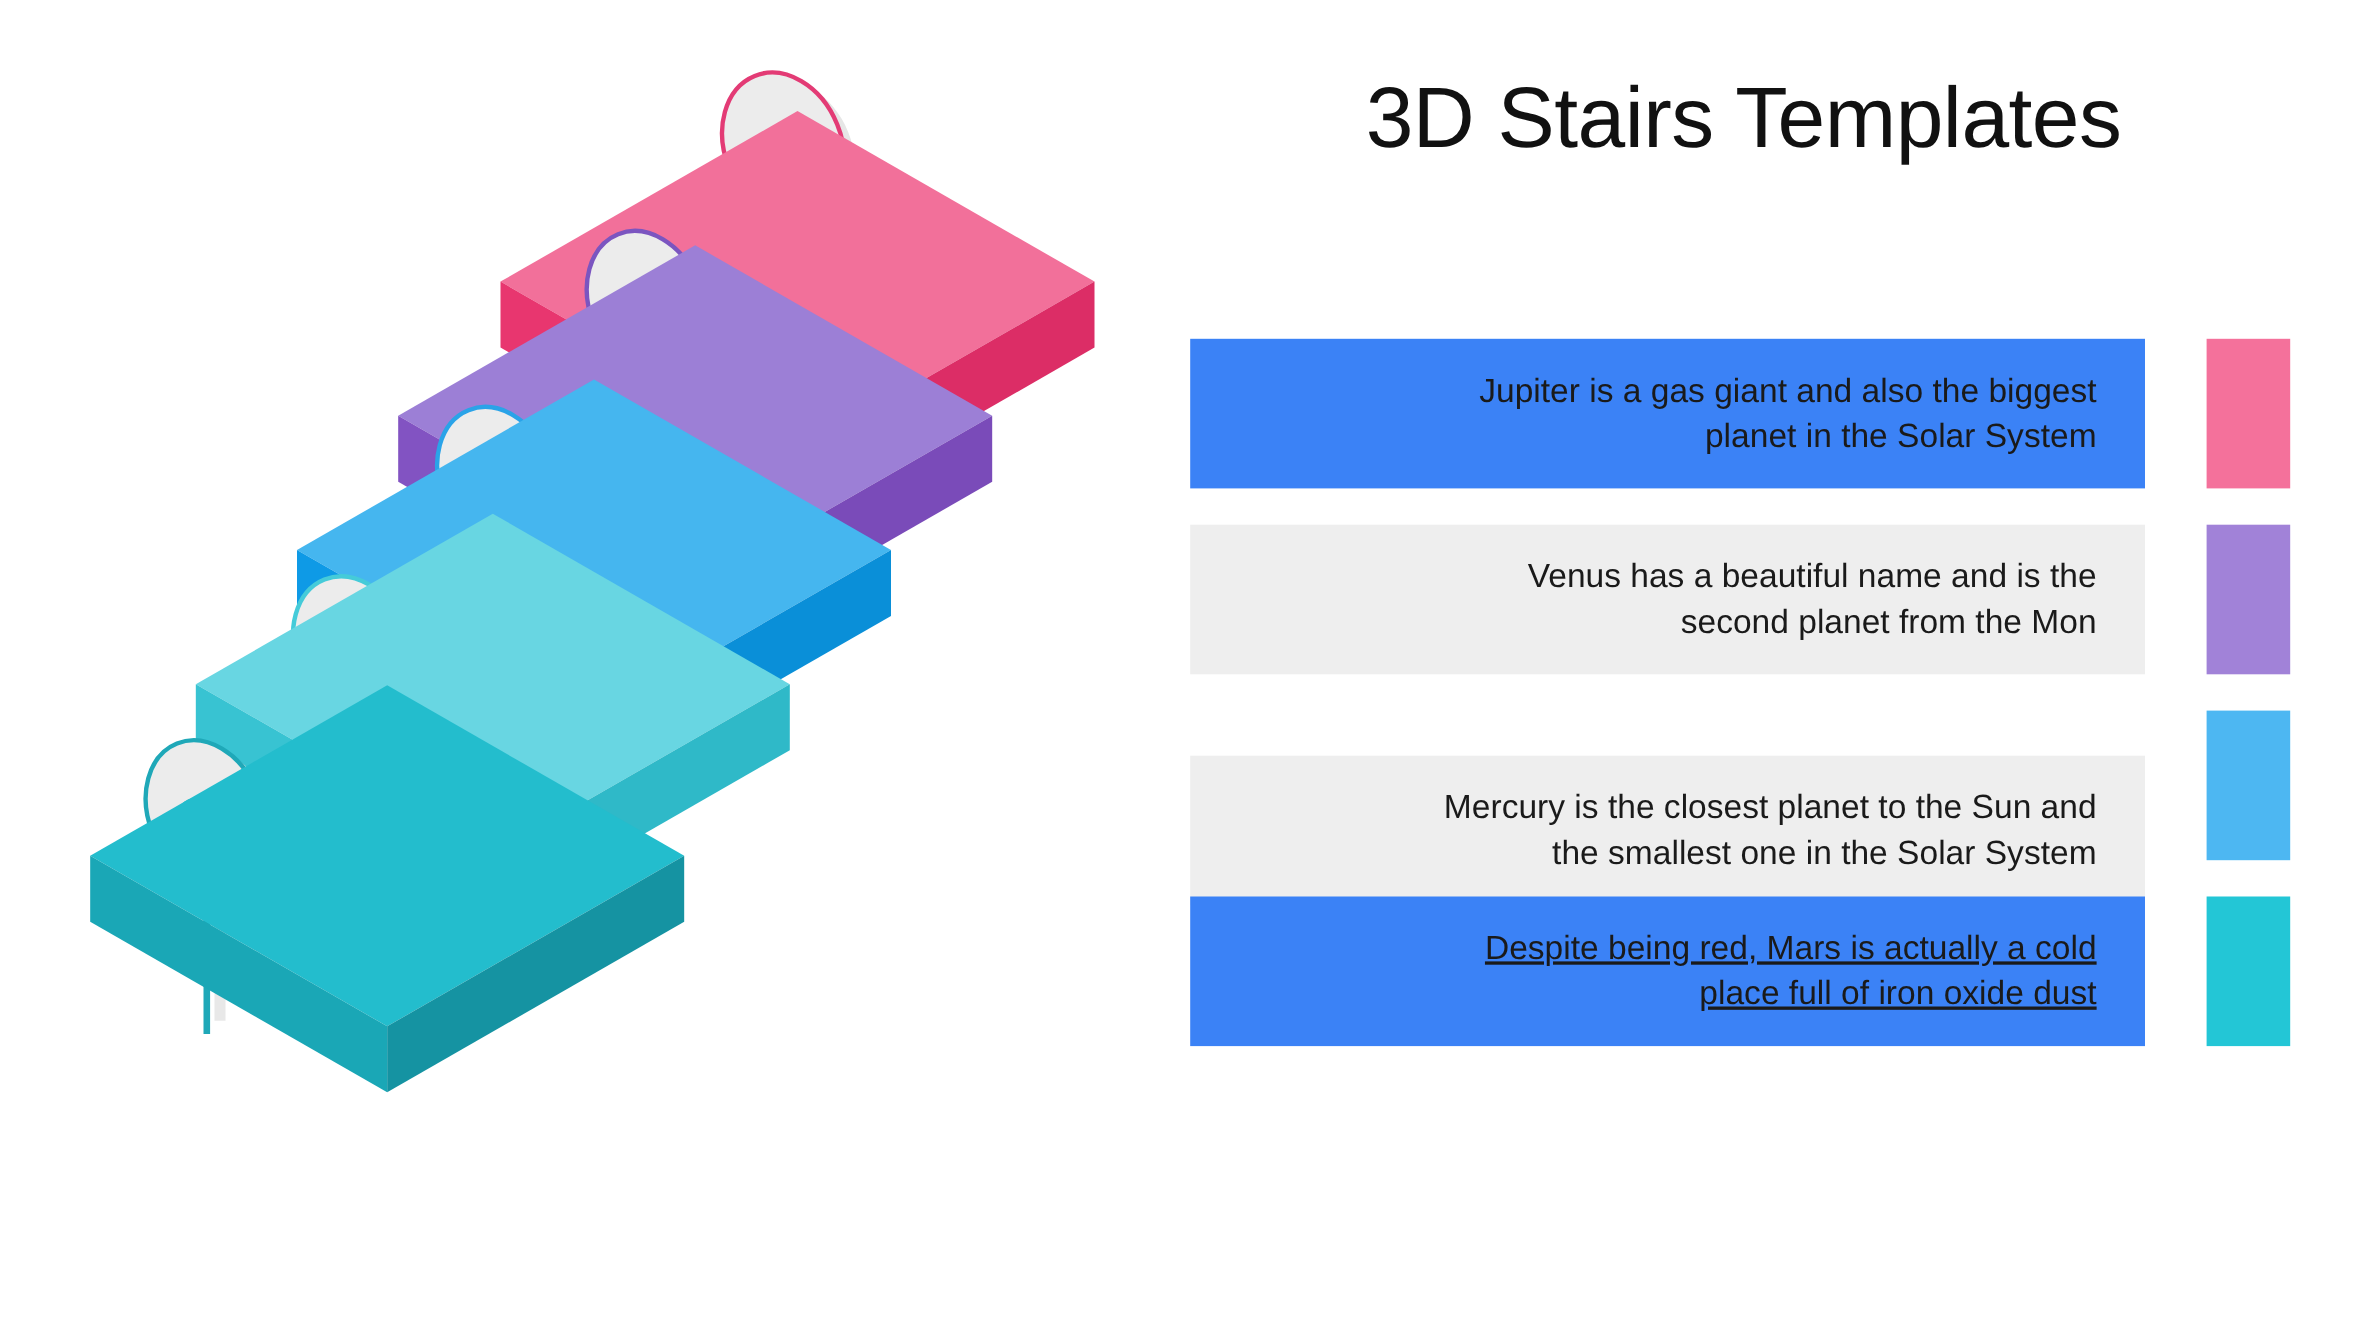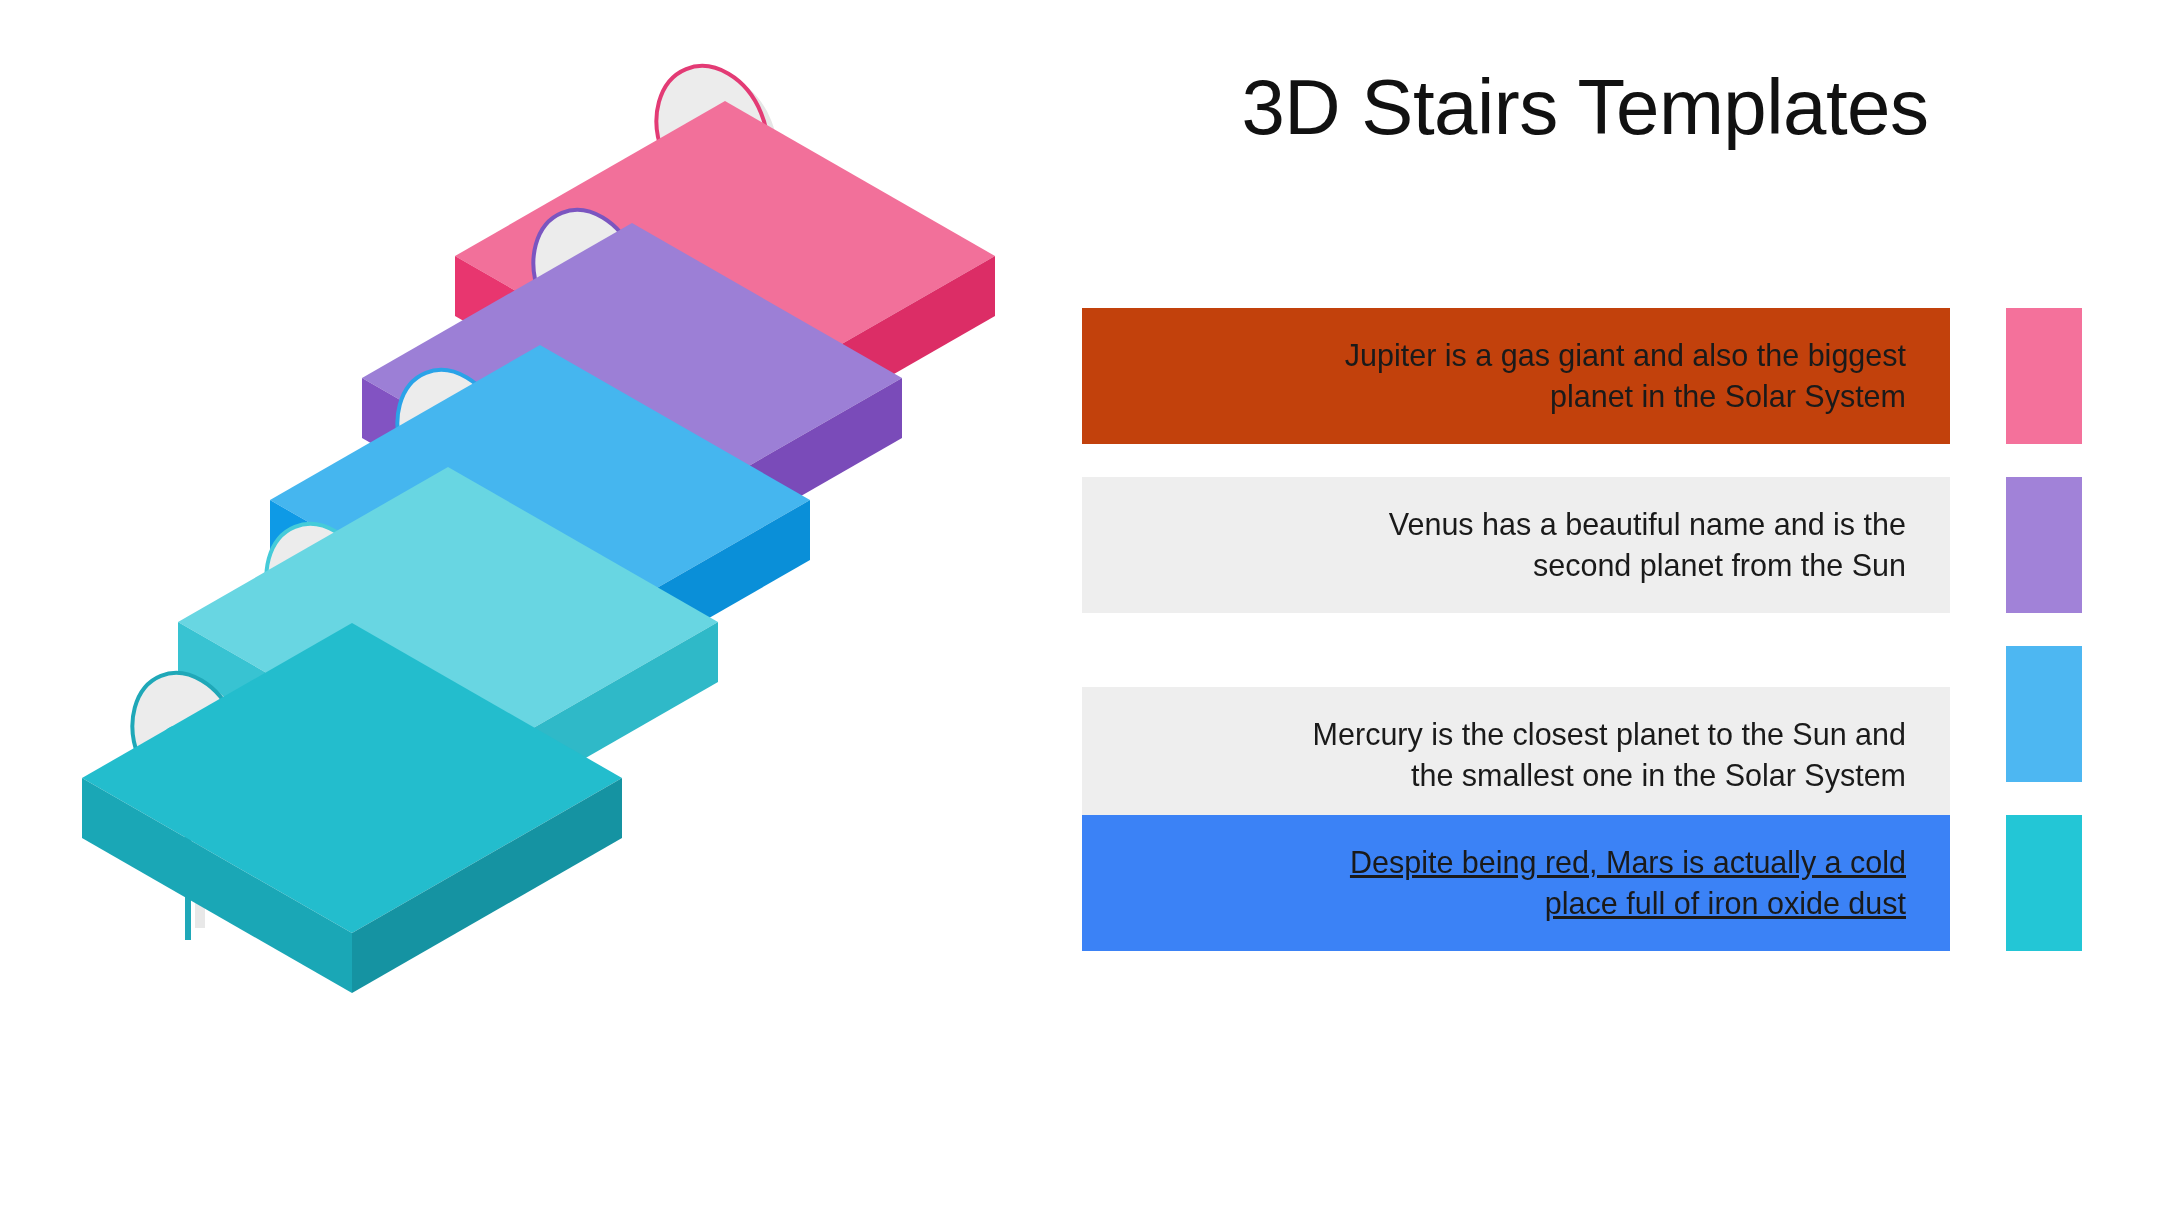--- a/index.html
+++ b/index.html
@@ -152,7 +152,7 @@
   <div class="list">
 
     <div class="row">
-      <div class="row-text" style="background: #c2410c; color: rgb(26, 26, 26);">
+      <div class="row-text" style="background: #3b82f6; color: rgb(26, 26, 26);">
         <span>Jupiter is a gas giant and also the biggest
 planet in the Solar System</span>
       </div>

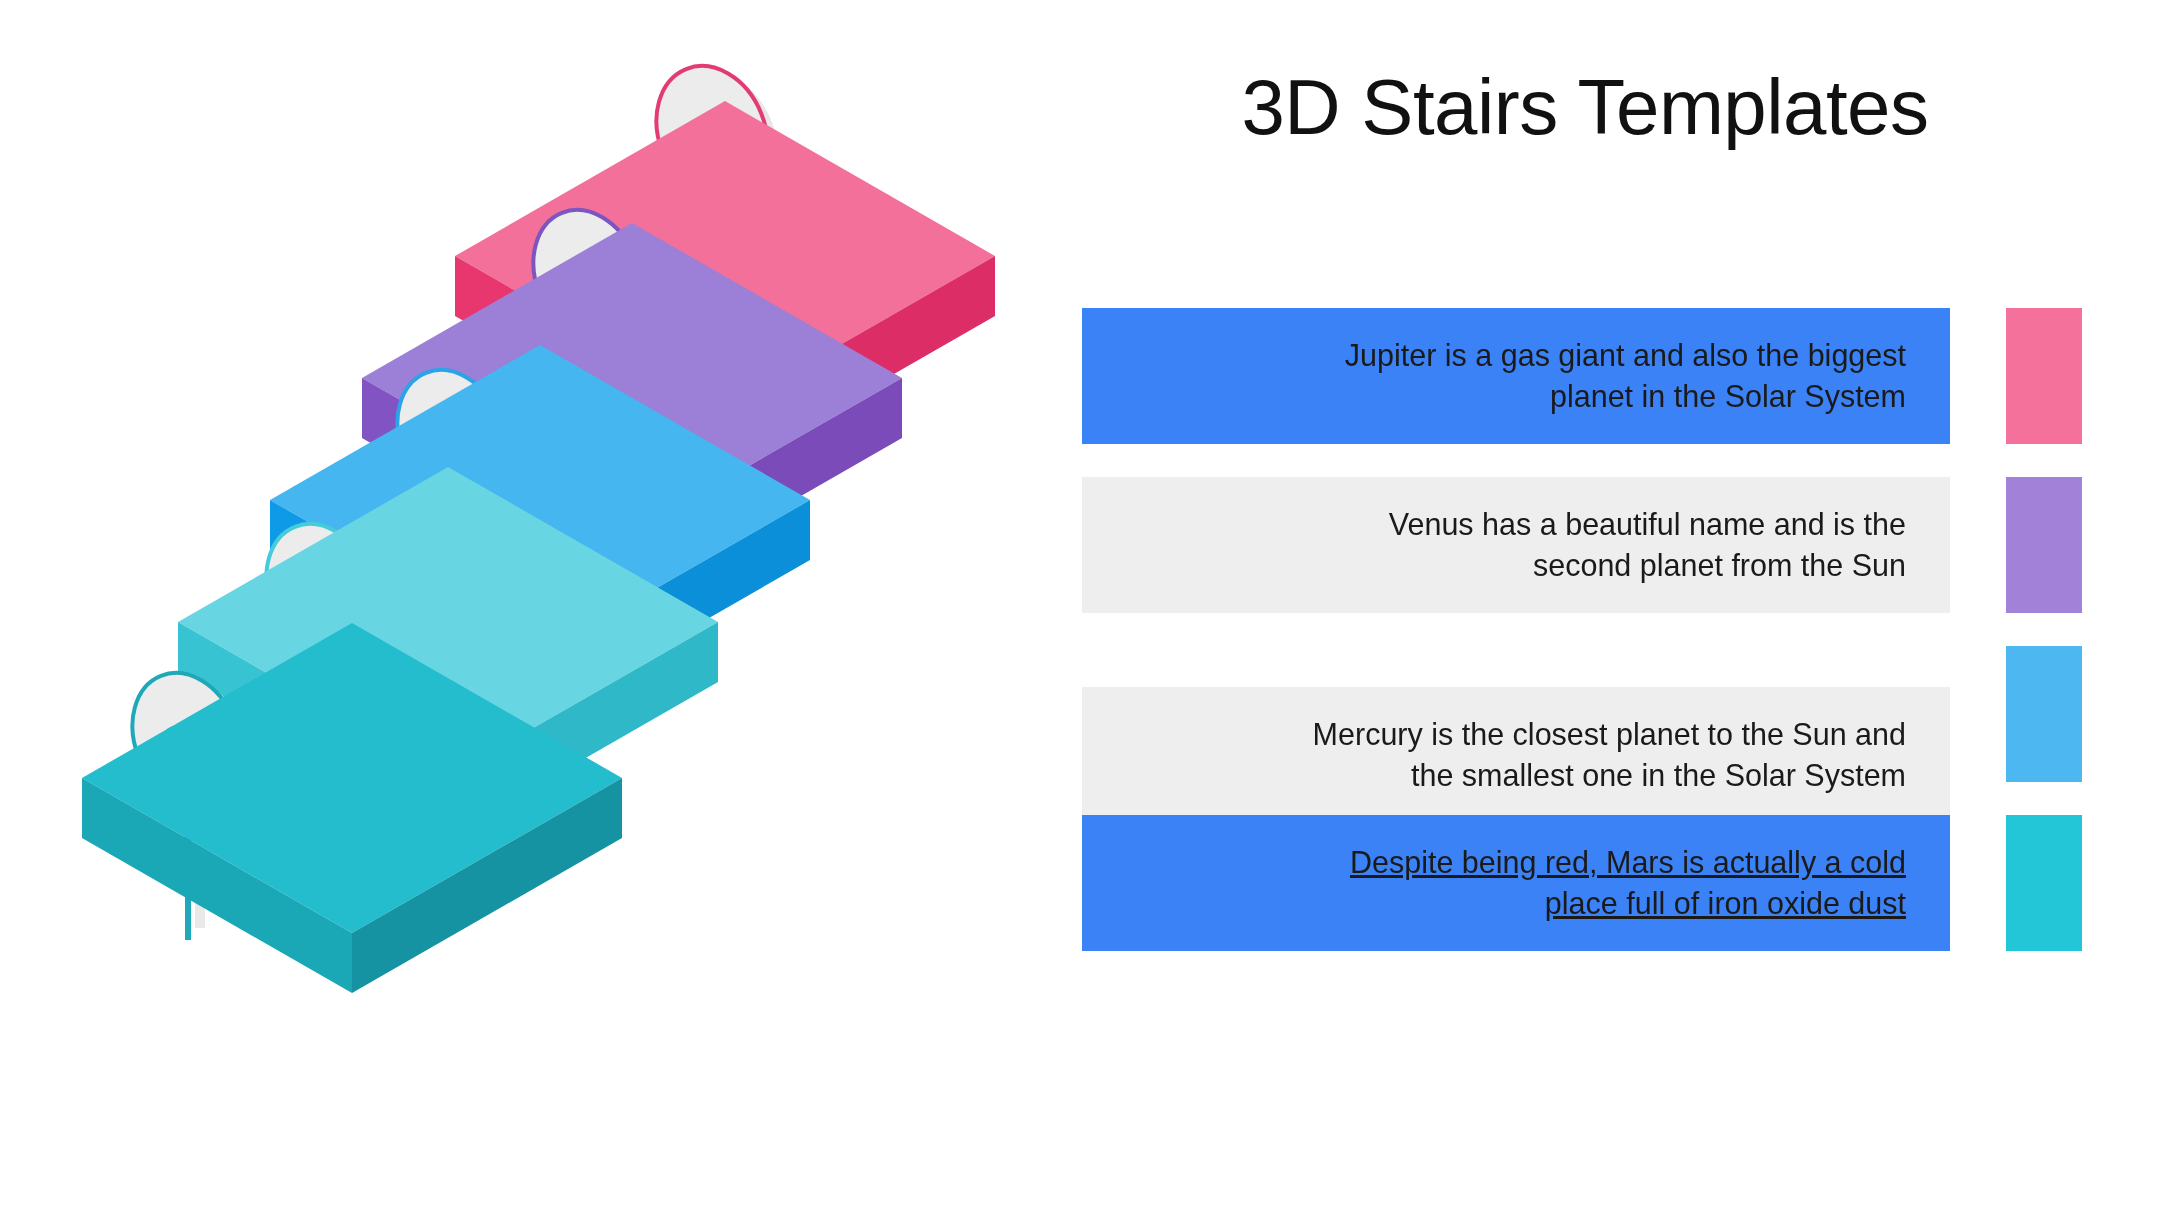--- a/index.html
+++ b/index.html
@@ -162,7 +162,7 @@
     <div class="row">
       <div class="row-text" style="background: rgb(238, 238, 238); color: rgb(26, 26, 26);">
         <span>Venus has a beautiful name and is the
-second planet from the Sun</span>
+second planet from the Mon</span>
       </div>
       <div class="swatch" style="background: rgb(161, 130, 216);"></div>
     </div>

